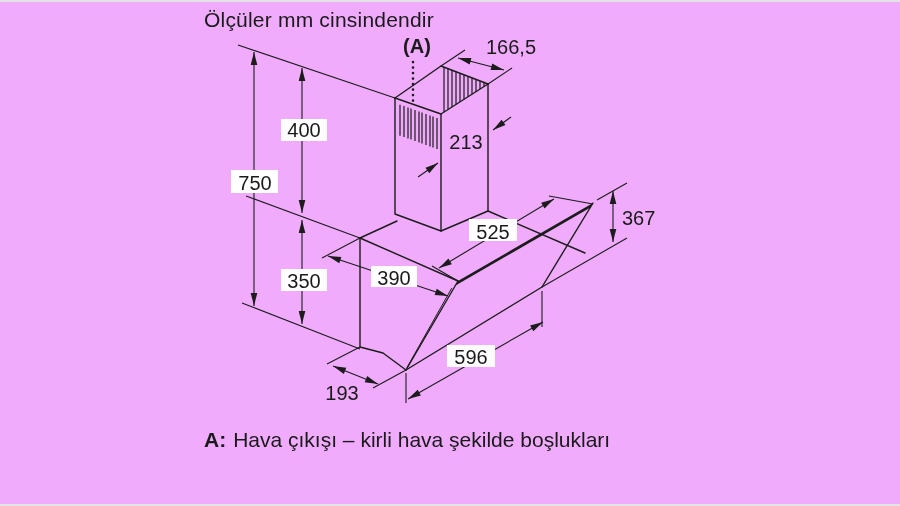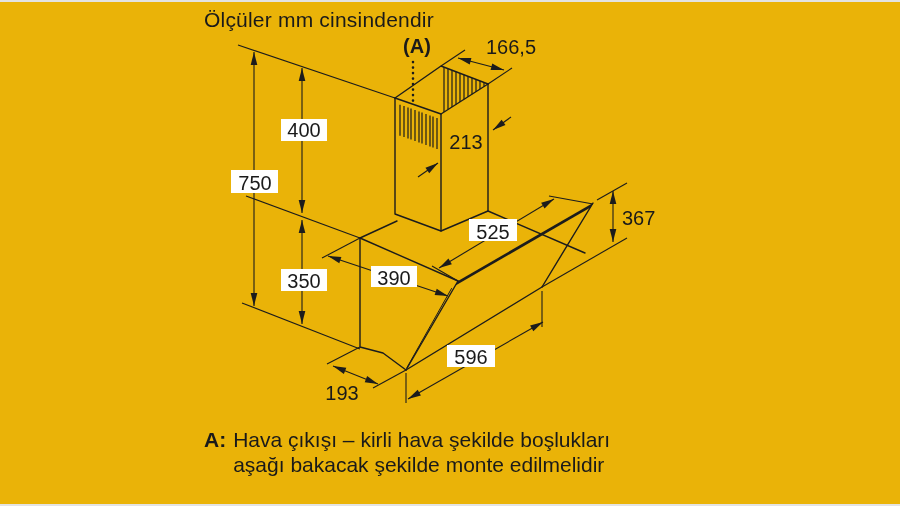--- a/index.html
+++ b/index.html
@@ -4,7 +4,7 @@
 <style>
   html,body{margin:0;padding:0;background:#fff;}
   .stage{
-    position:relative;width:900px;height:506px;background:#eab308;overflow:hidden;
+    position:relative;width:900px;height:506px;background:#f0abfc;overflow:hidden;
     font-family:"Liberation Sans",sans-serif;color:#1a1a1a;
   }
   .edge-line{position:absolute;left:0;width:900px;height:2px;background:#e3e3e3;}

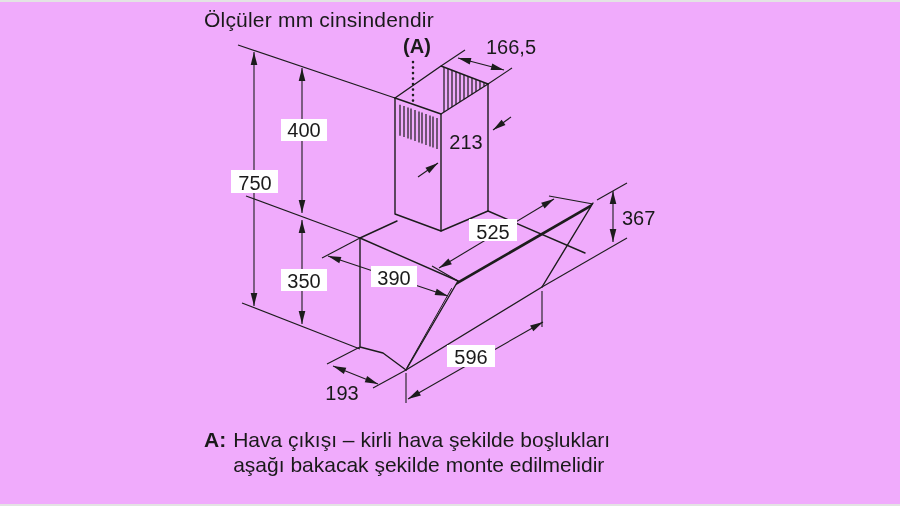--- a/index.html
+++ b/index.html
@@ -152,7 +152,6 @@
     <span class="prefix">A:</span>
     <div>
       <span>Hava çıkışı – kirli hava şekilde boşlukları</span><br>
-      <span>aşağı bakacak şekilde monte edilmelidir</span>
     </div>
   </div>
 </div>

